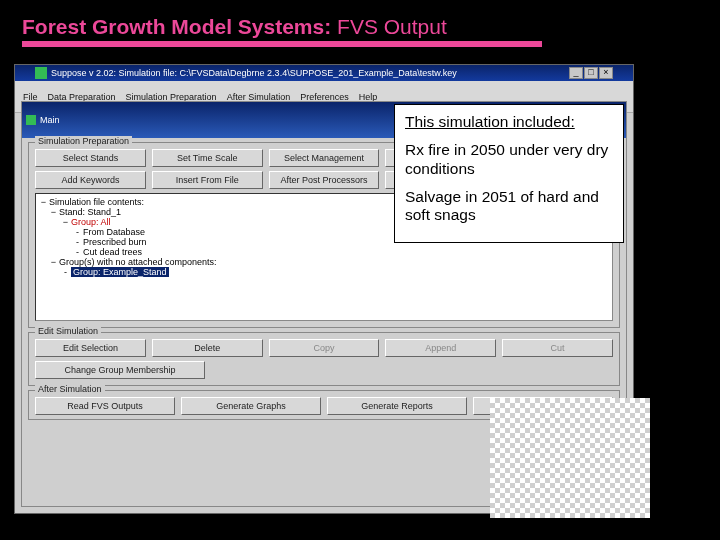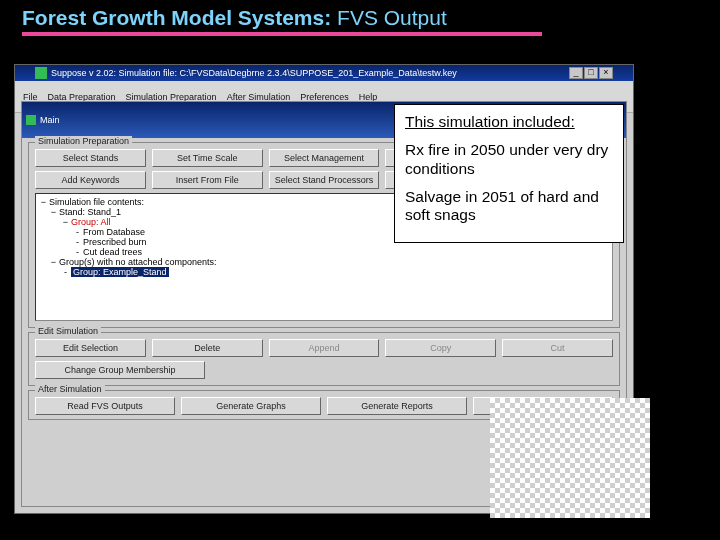--- a/index.html
+++ b/index.html
@@ -11,11 +11,11 @@
   }
   .slide-title {
     position: absolute;
-    top: 6px; left: 22px;
-    color: #7dd3fc;
+    top: 15px; left: 22px;
+    color: #ec4899;
     font-size: 21px;
     font-weight: bold;
-    border-bottom: 4px solid #ec4899;
+    border-bottom: 6px solid #ec4899;
     padding-bottom: 2px;
     width: 520px;
   }

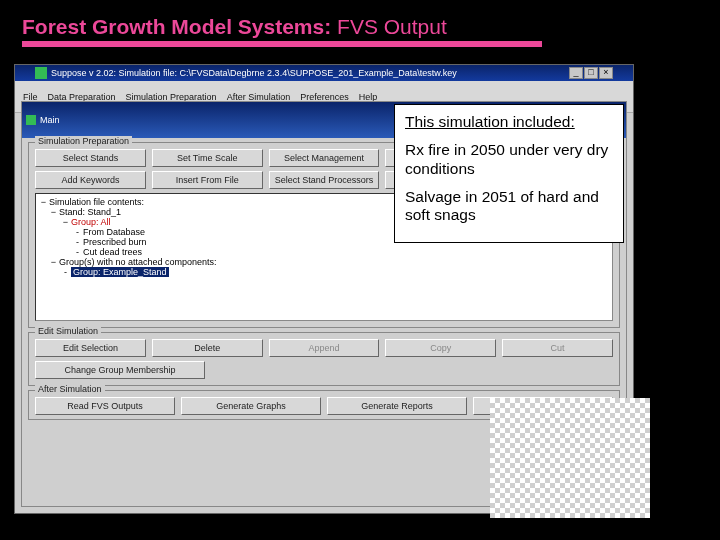--- a/index.html
+++ b/index.html
@@ -170,7 +170,7 @@
       <div class="btn-row">
         <div class="w-btn">Add Keywords</div>
         <div class="w-btn">Insert From File</div>
-        <div class="w-btn">Select Stand Processors</div>
+        <div class="w-btn">After Post Processors</div>
         <div class="w-btn grey-text"></div>
         <div class="w-btn grey-text"></div>
       </div>

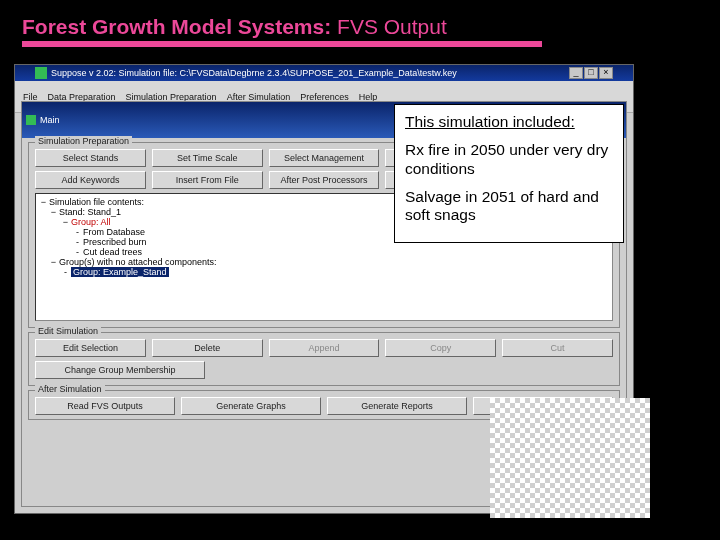--- a/index.html
+++ b/index.html
@@ -197,8 +197,8 @@
       <div class="btn-row">
         <div class="w-btn">Edit Selection</div>
         <div class="w-btn">Delete</div>
+        <div class="w-btn grey-text">Copy</div>
         <div class="w-btn grey-text">Append</div>
-        <div class="w-btn grey-text">Copy</div>
         <div class="w-btn grey-text">Cut</div>
       </div>
       <div class="btn-row">

